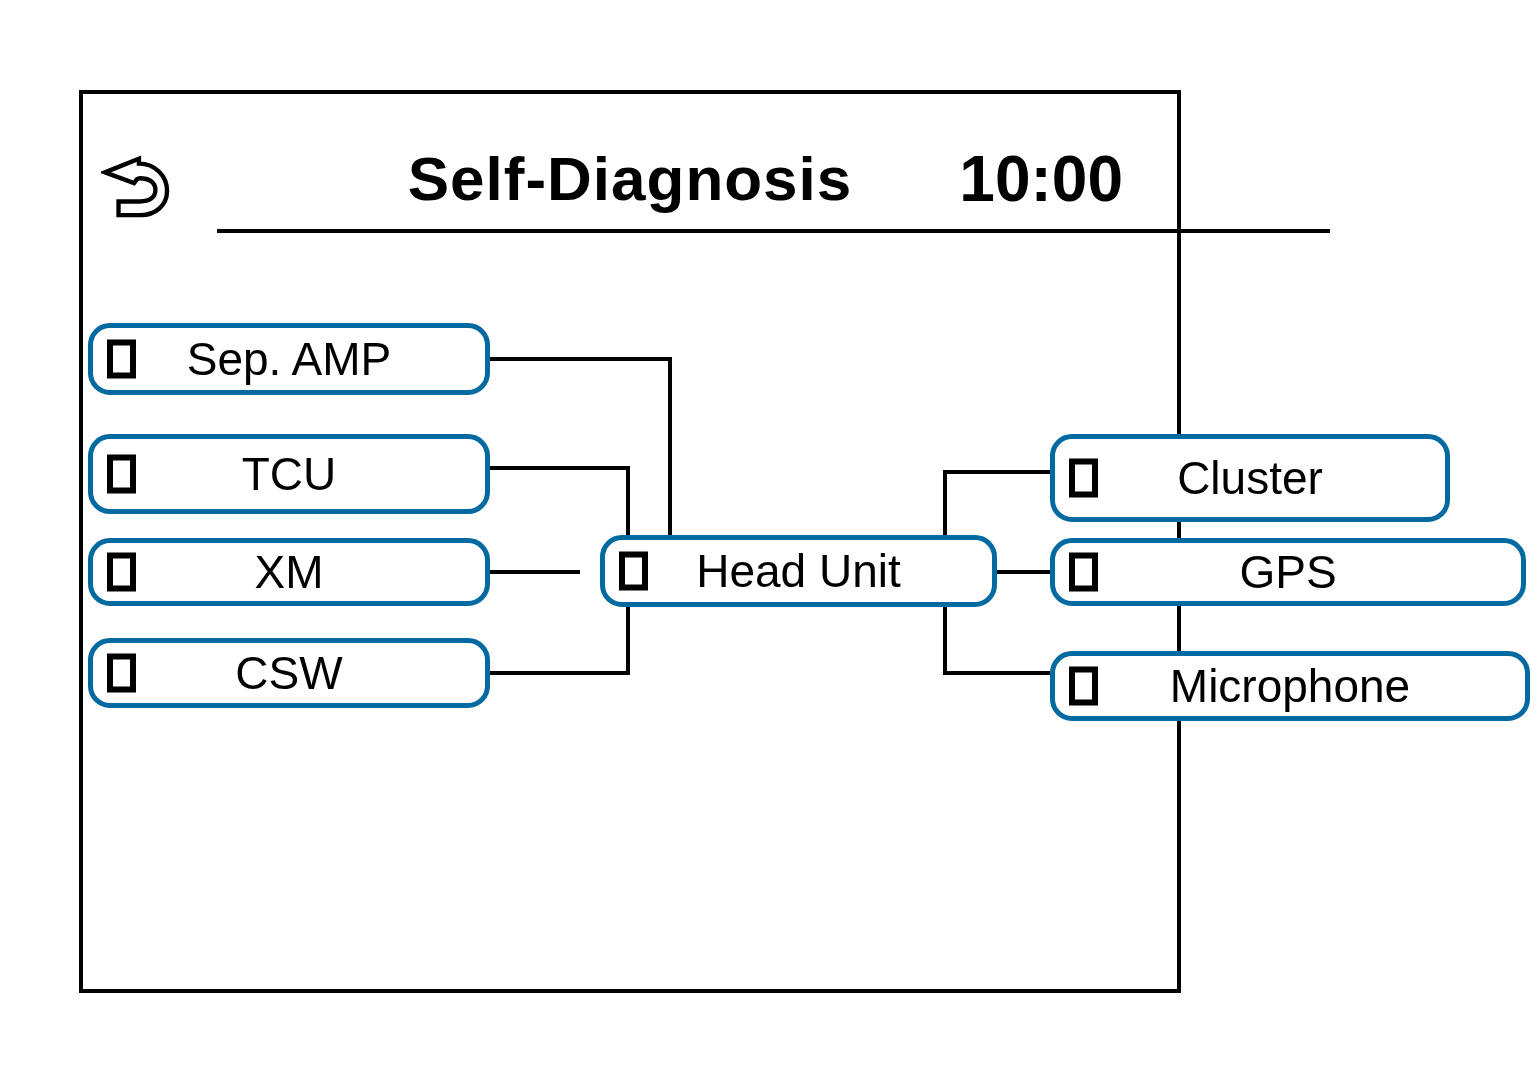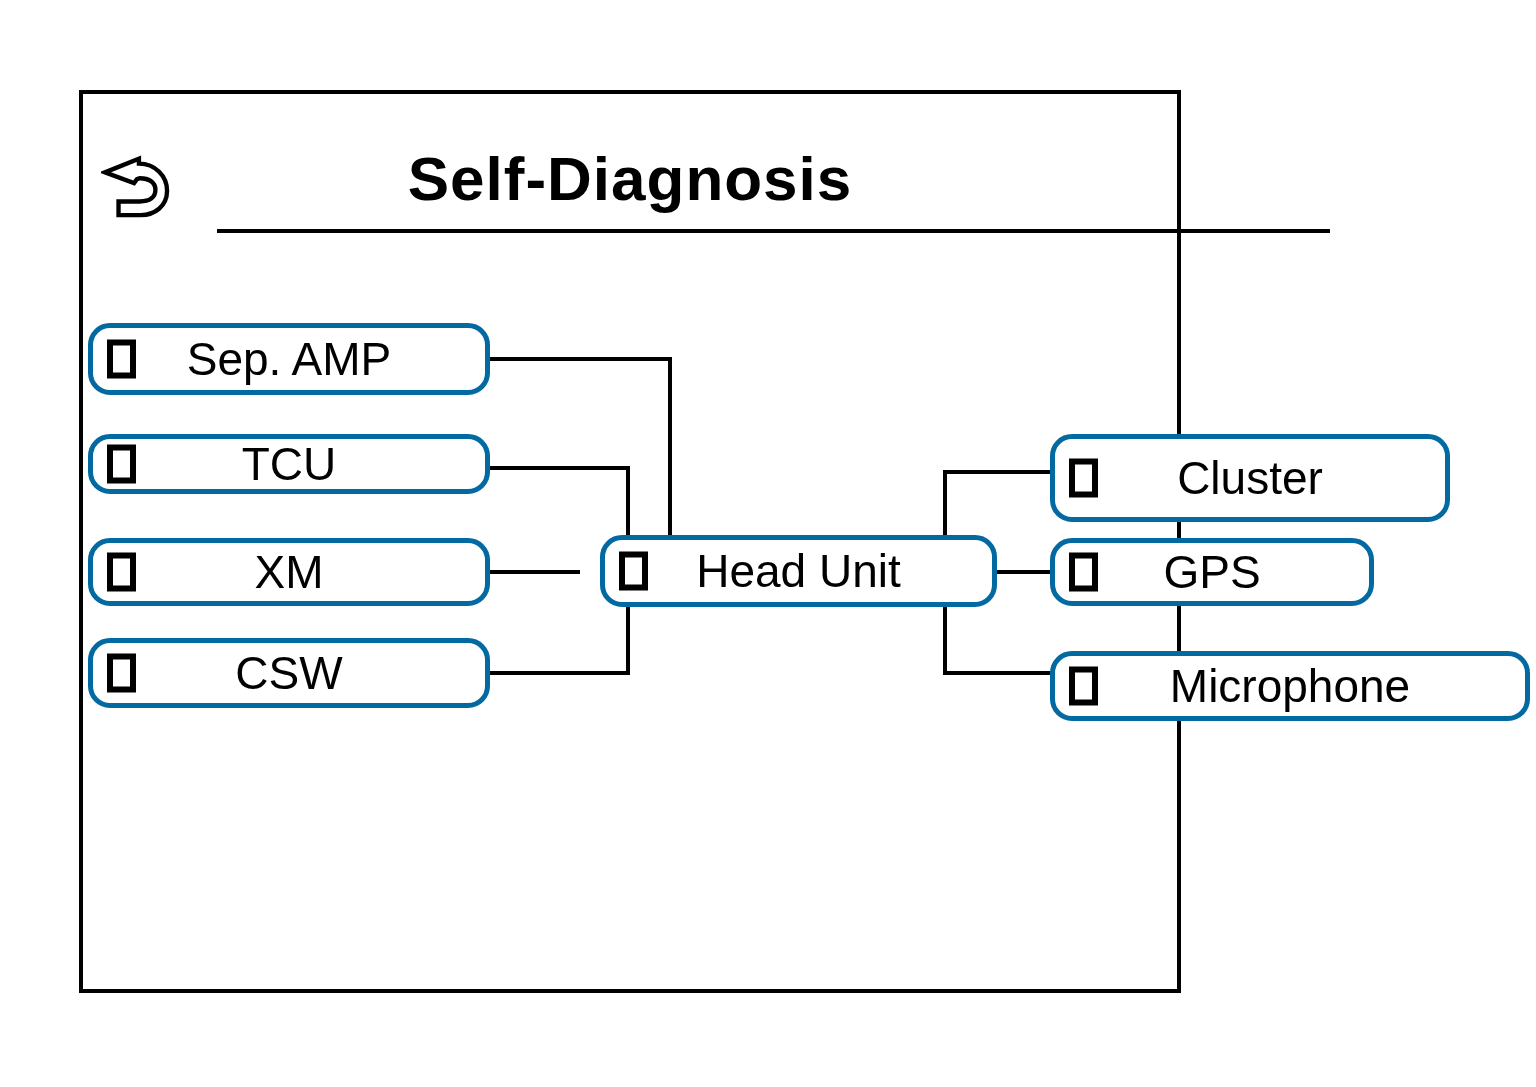--- a/index.html
+++ b/index.html
@@ -96,6 +96,7 @@
       </svg>
     </button>
     <h1 class="page-title">Self-Diagnosis</h1>
+    <div class="clock">10:00</div>
     <div class="title-underline"></div>
   </div>
 

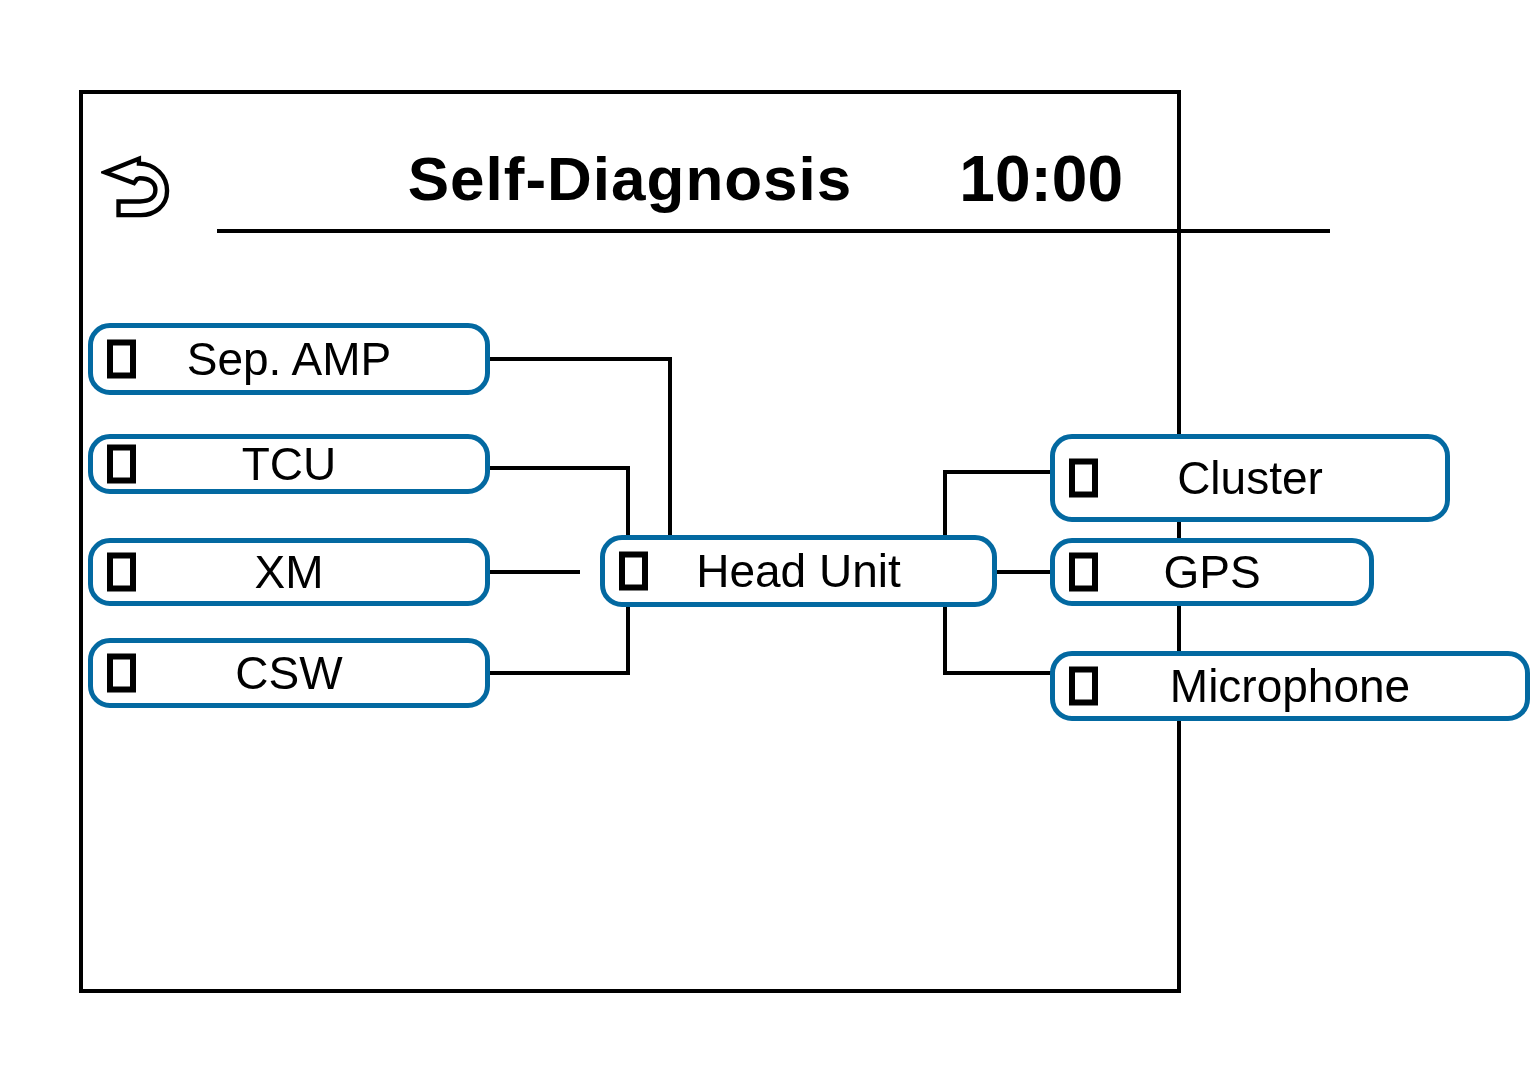--- a/index.html
+++ b/index.html
@@ -123,7 +123,7 @@
     <span class="status-box"></span>
     <span>Sep. AMP</span>
   </div>
-  <div class="node" style="left:88px; top:434px; width:402px; height:60px;">
+  <div class="node" style="left:88px; top:434px; width:402px; height:80px;">
     <span class="status-box"></span>
     <span>TCU</span>
   </div>

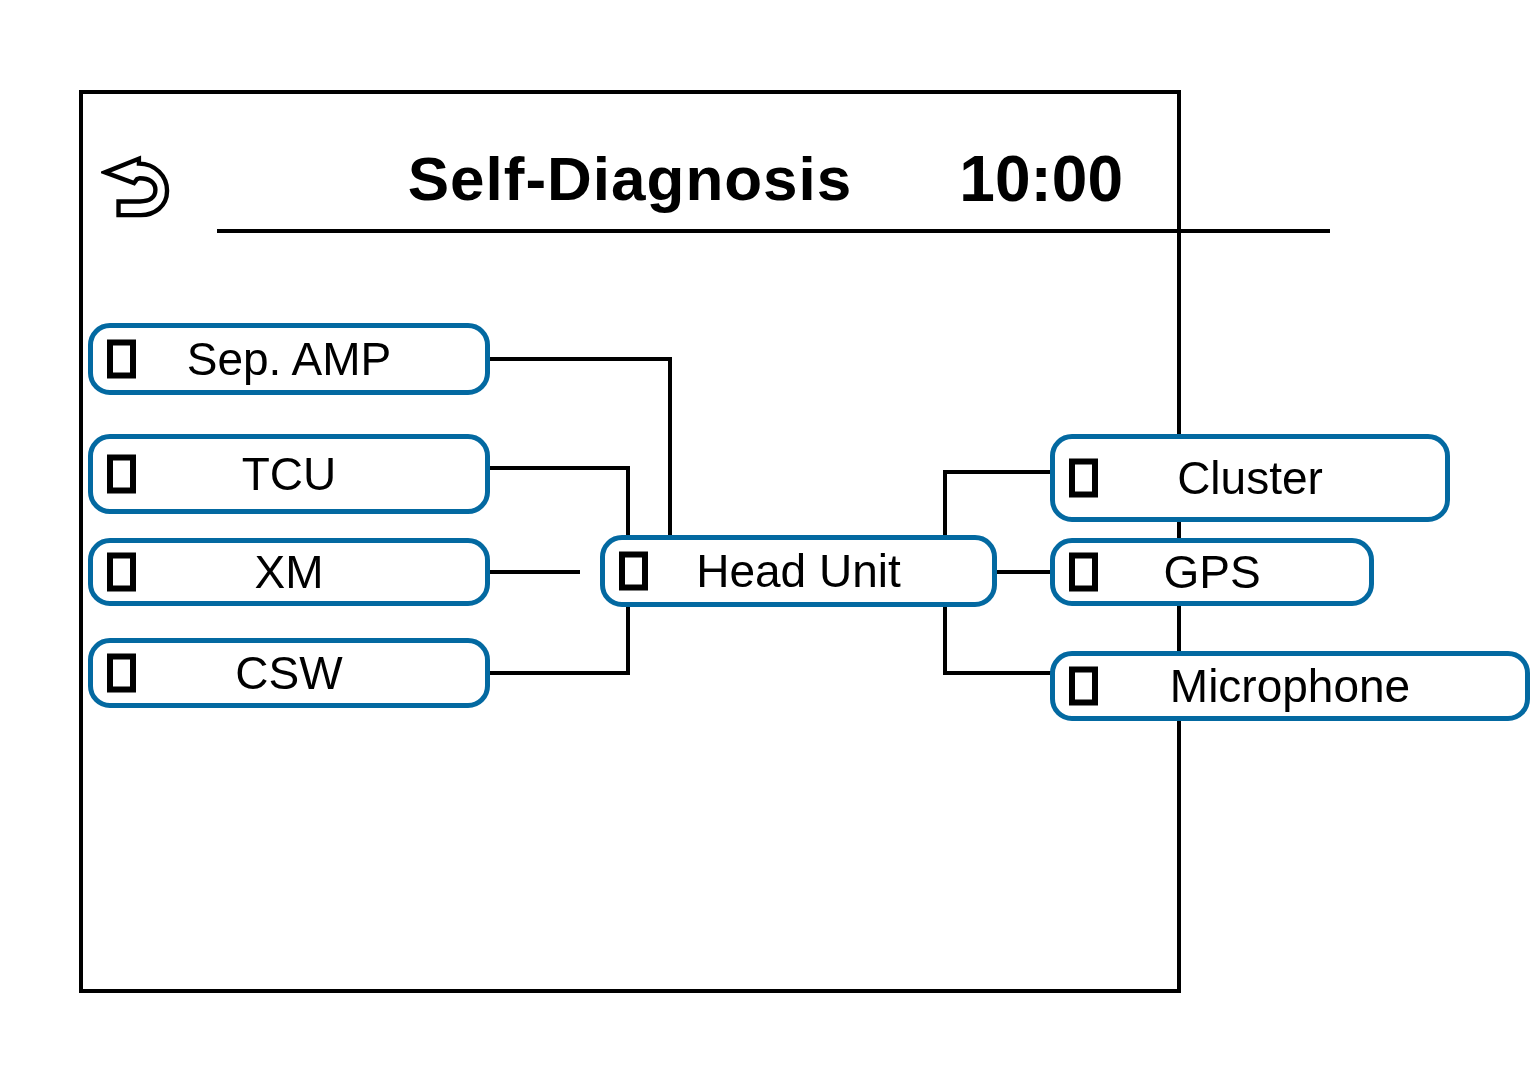--- a/index.html
+++ b/index.html
@@ -145,7 +145,7 @@
     <span class="status-box"></span>
     <span>Cluster</span>
   </div>
-  <div class="node" style="left:1050px; top:538px; width:324px; height:68px;">
+  <div class="node" style="left:1050px; top:538px; width:476px; height:68px;">
     <span class="status-box"></span>
     <span>GPS</span>
   </div>

